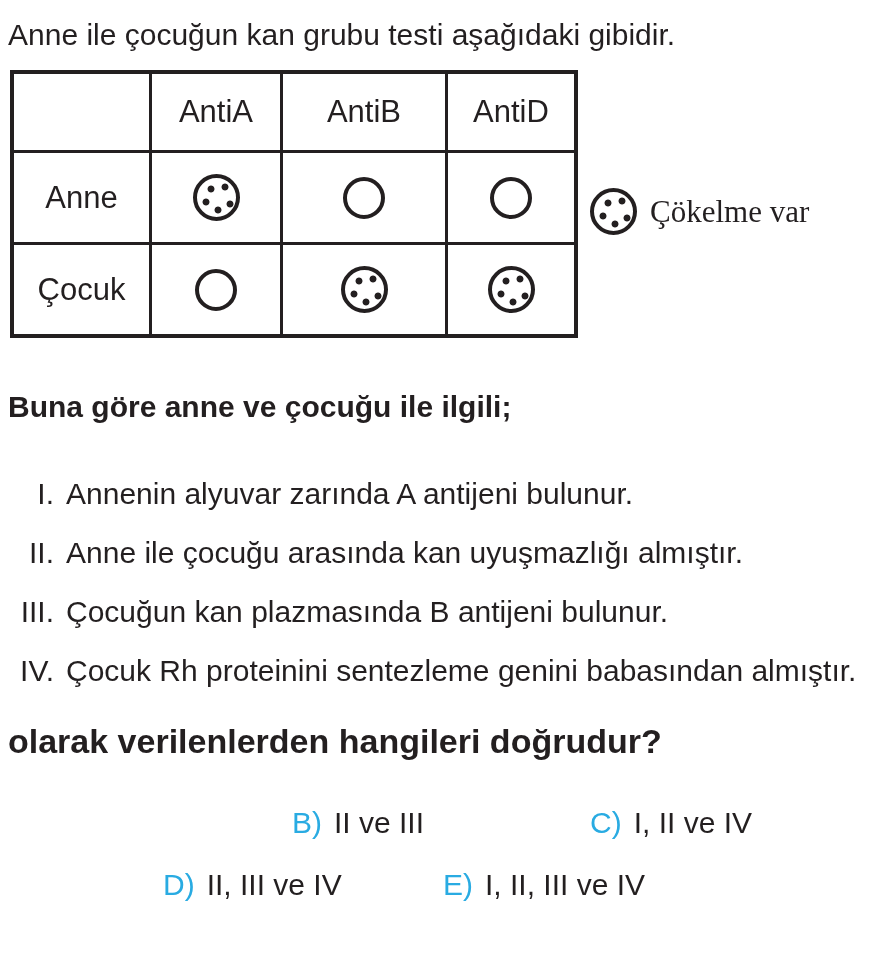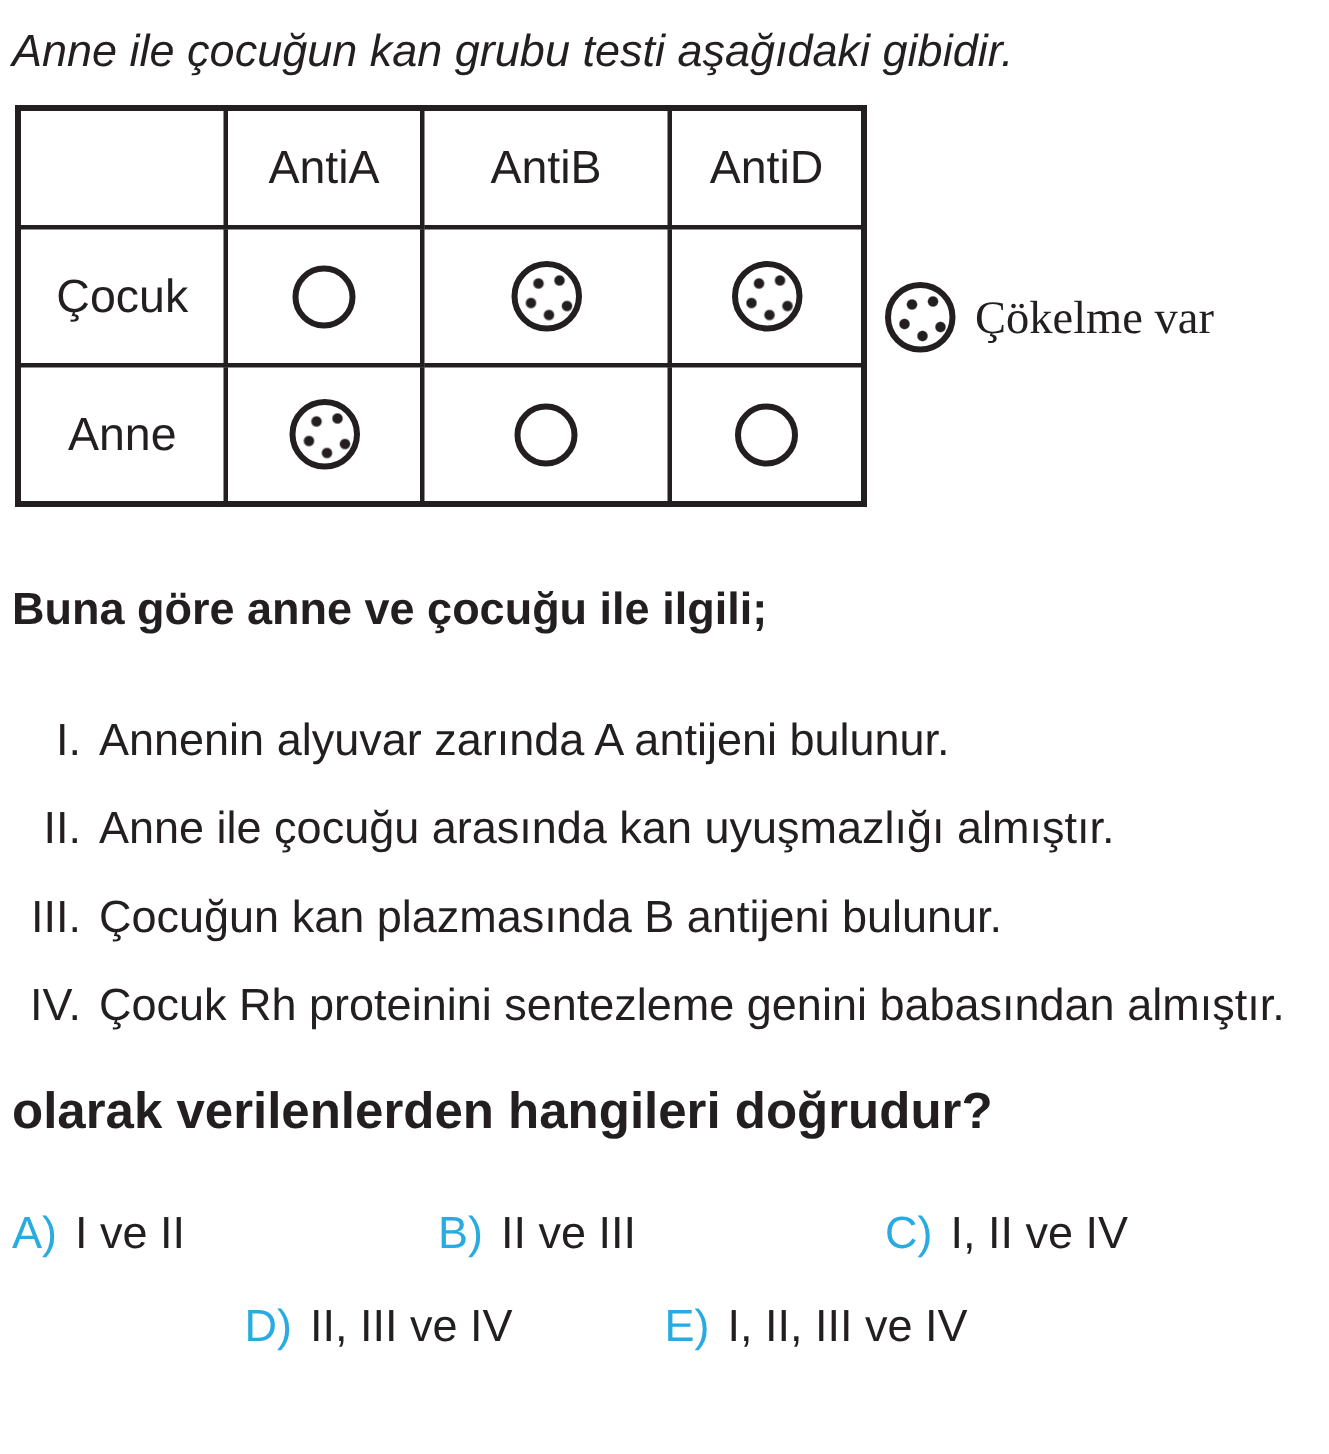--- a/index.html
+++ b/index.html
@@ -13,7 +13,7 @@
   
   .intro {
     margin: 16px 0 0 0;
-    font-size: 30px; line-height: 38px; font-weight: 400; font-style: italic;
+    font-size: 30px; line-height: 38px; font-weight: 400;
   }
 
   

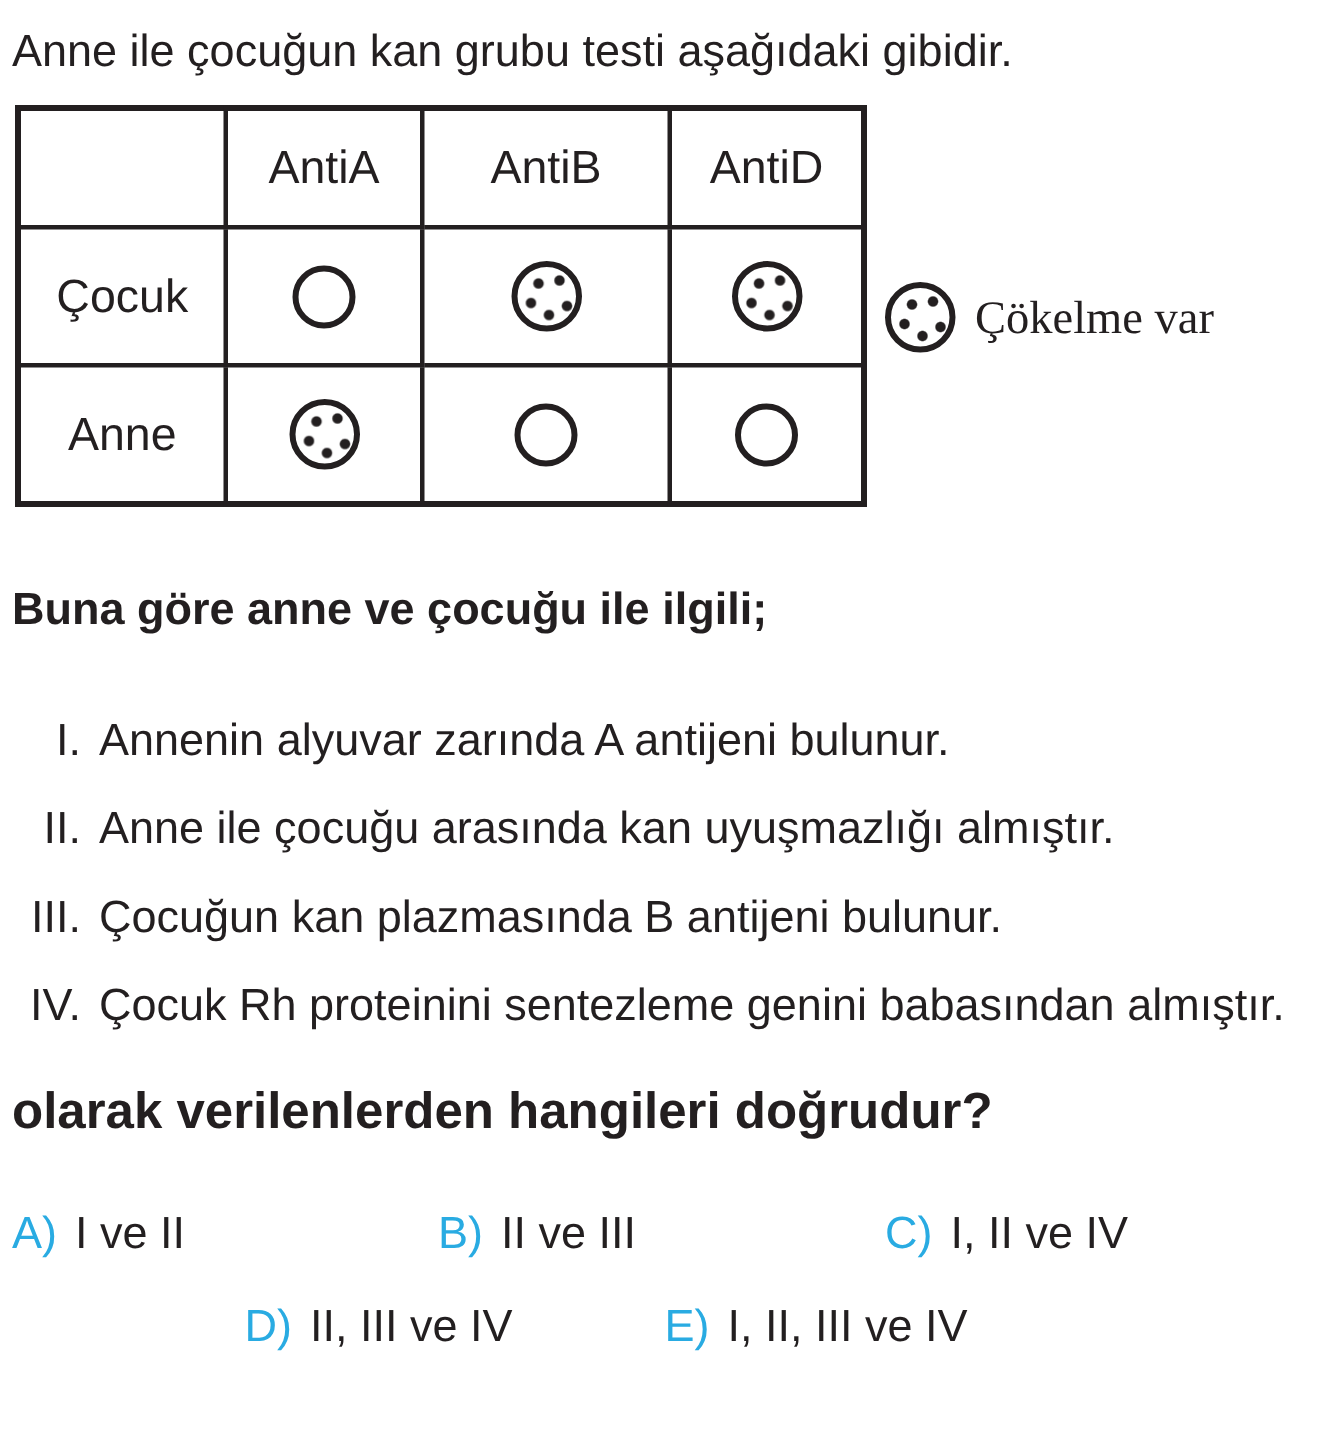--- a/index.html
+++ b/index.html
@@ -96,16 +96,16 @@
           <th class="col-d">AntiD</th>
         </tr>
         <tr class="data">
+          <td>Anne</td>
+          <td><span class="sym sym-precip"></span></td>
+          <td><span class="sym sym-plain"></span></td>
+          <td><span class="sym sym-plain"></span></td>
+        </tr>
+        <tr class="data">
           <td>Çocuk</td>
           <td><span class="sym sym-plain"></span></td>
           <td><span class="sym sym-precip"></span></td>
           <td><span class="sym sym-precip"></span></td>
-        </tr>
-        <tr class="data">
-          <td>Anne</td>
-          <td><span class="sym sym-precip"></span></td>
-          <td><span class="sym sym-plain"></span></td>
-          <td><span class="sym sym-plain"></span></td>
         </tr>
       </tbody>
     </table>

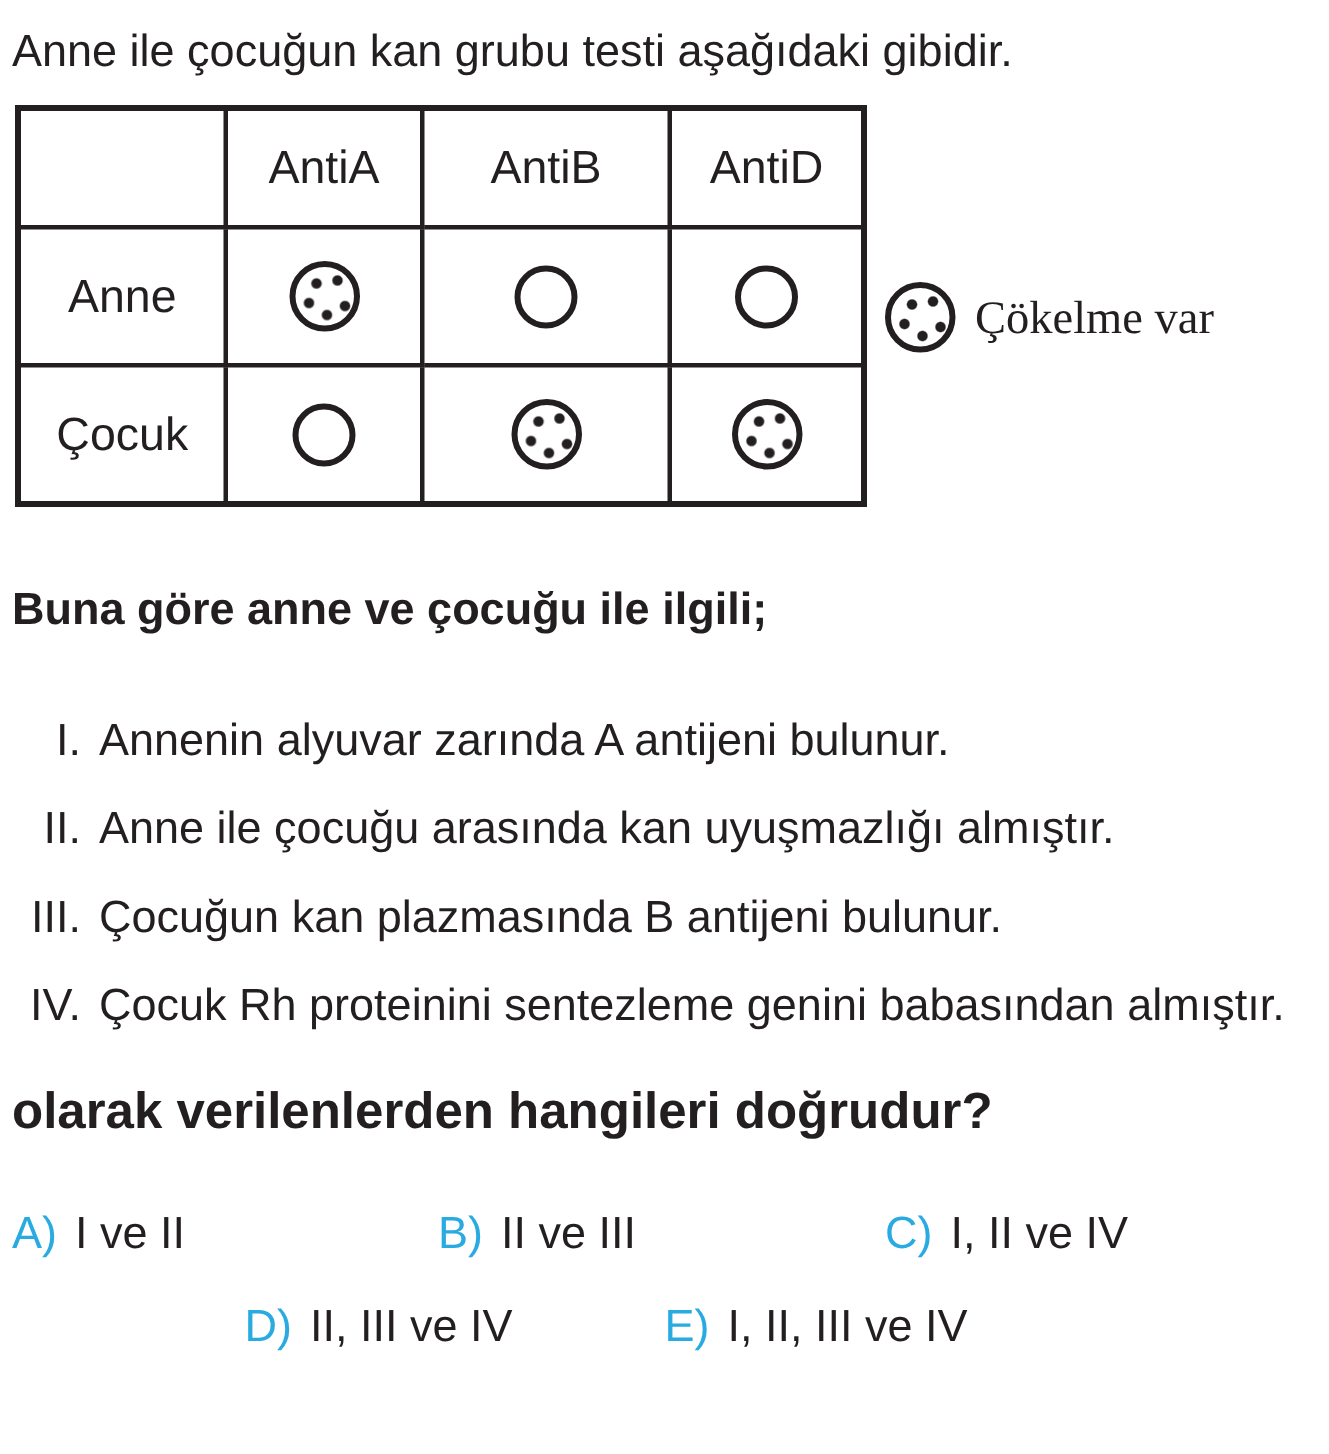--- a/index.html
+++ b/index.html
@@ -142,9 +142,6 @@
   <p class="closing">olarak verilenlerden hangileri doğrudur?</p>
 
   <div class="options">
-    <div class="option opt-a">
-      <span class="opt-letter">A)</span><span class="opt-text">I ve II</span>
-    </div>
     <div class="option opt-b">
       <span class="opt-letter">B)</span><span class="opt-text">II ve III</span>
     </div>

